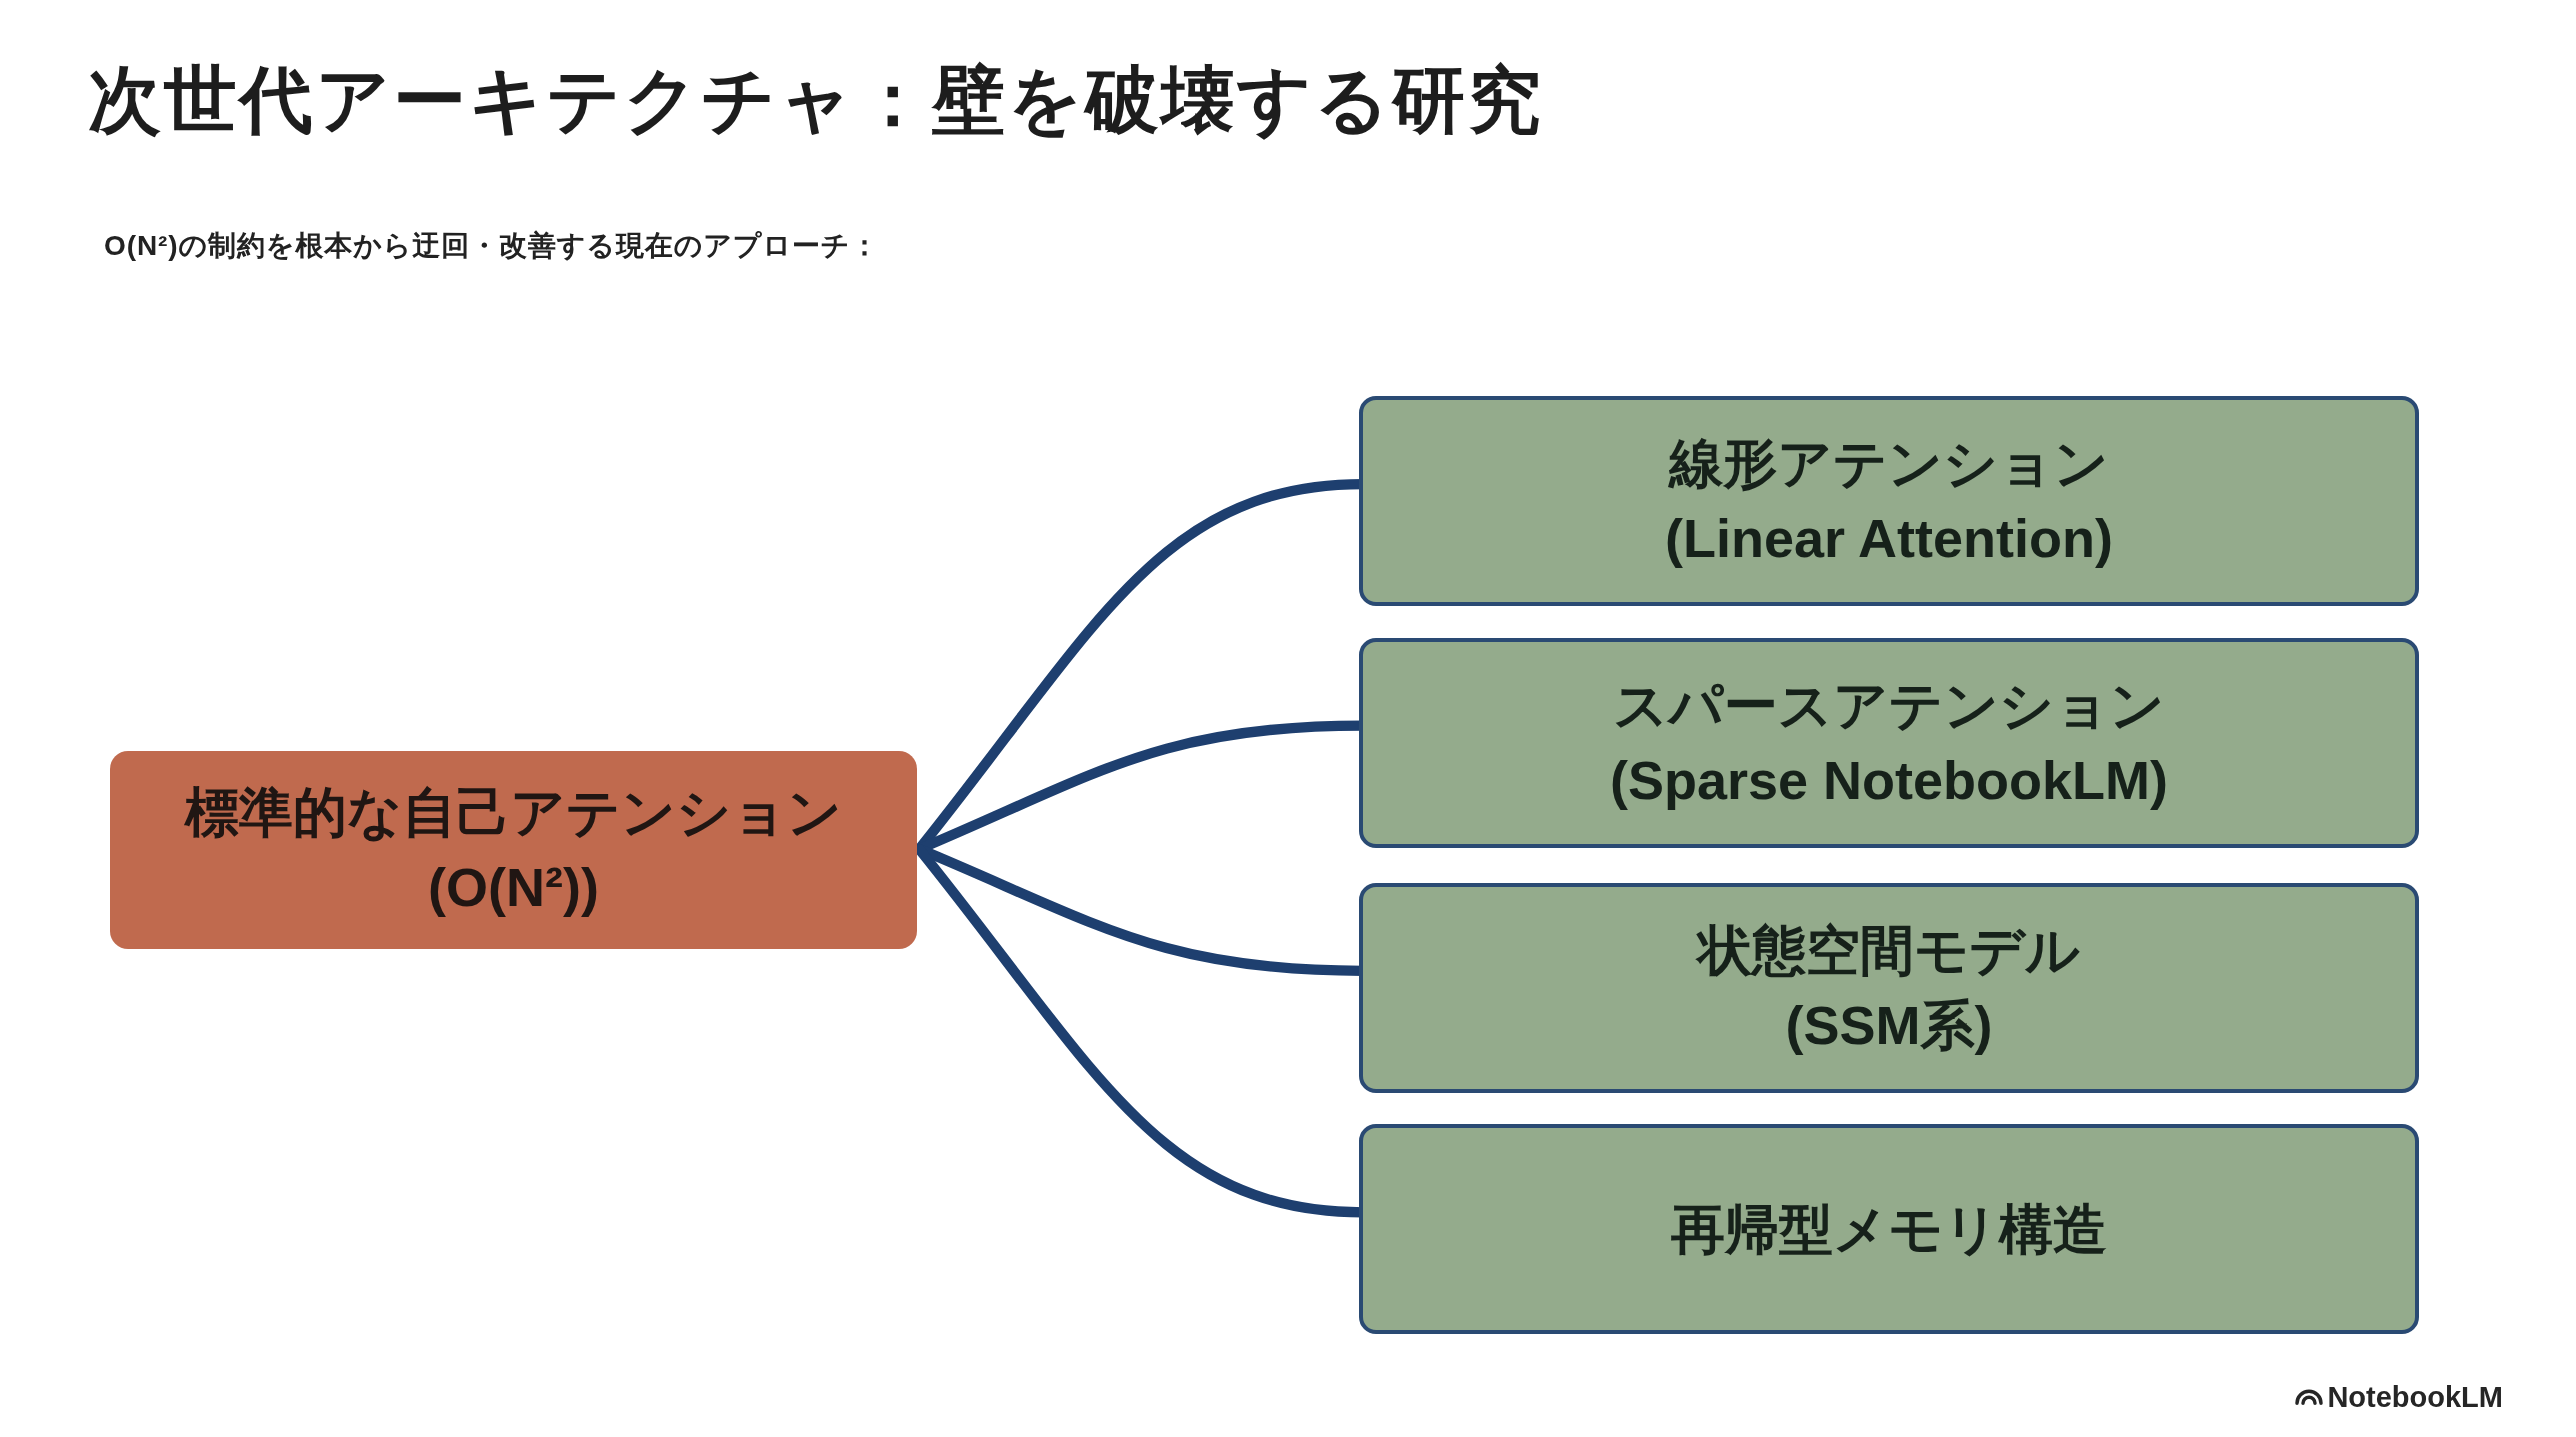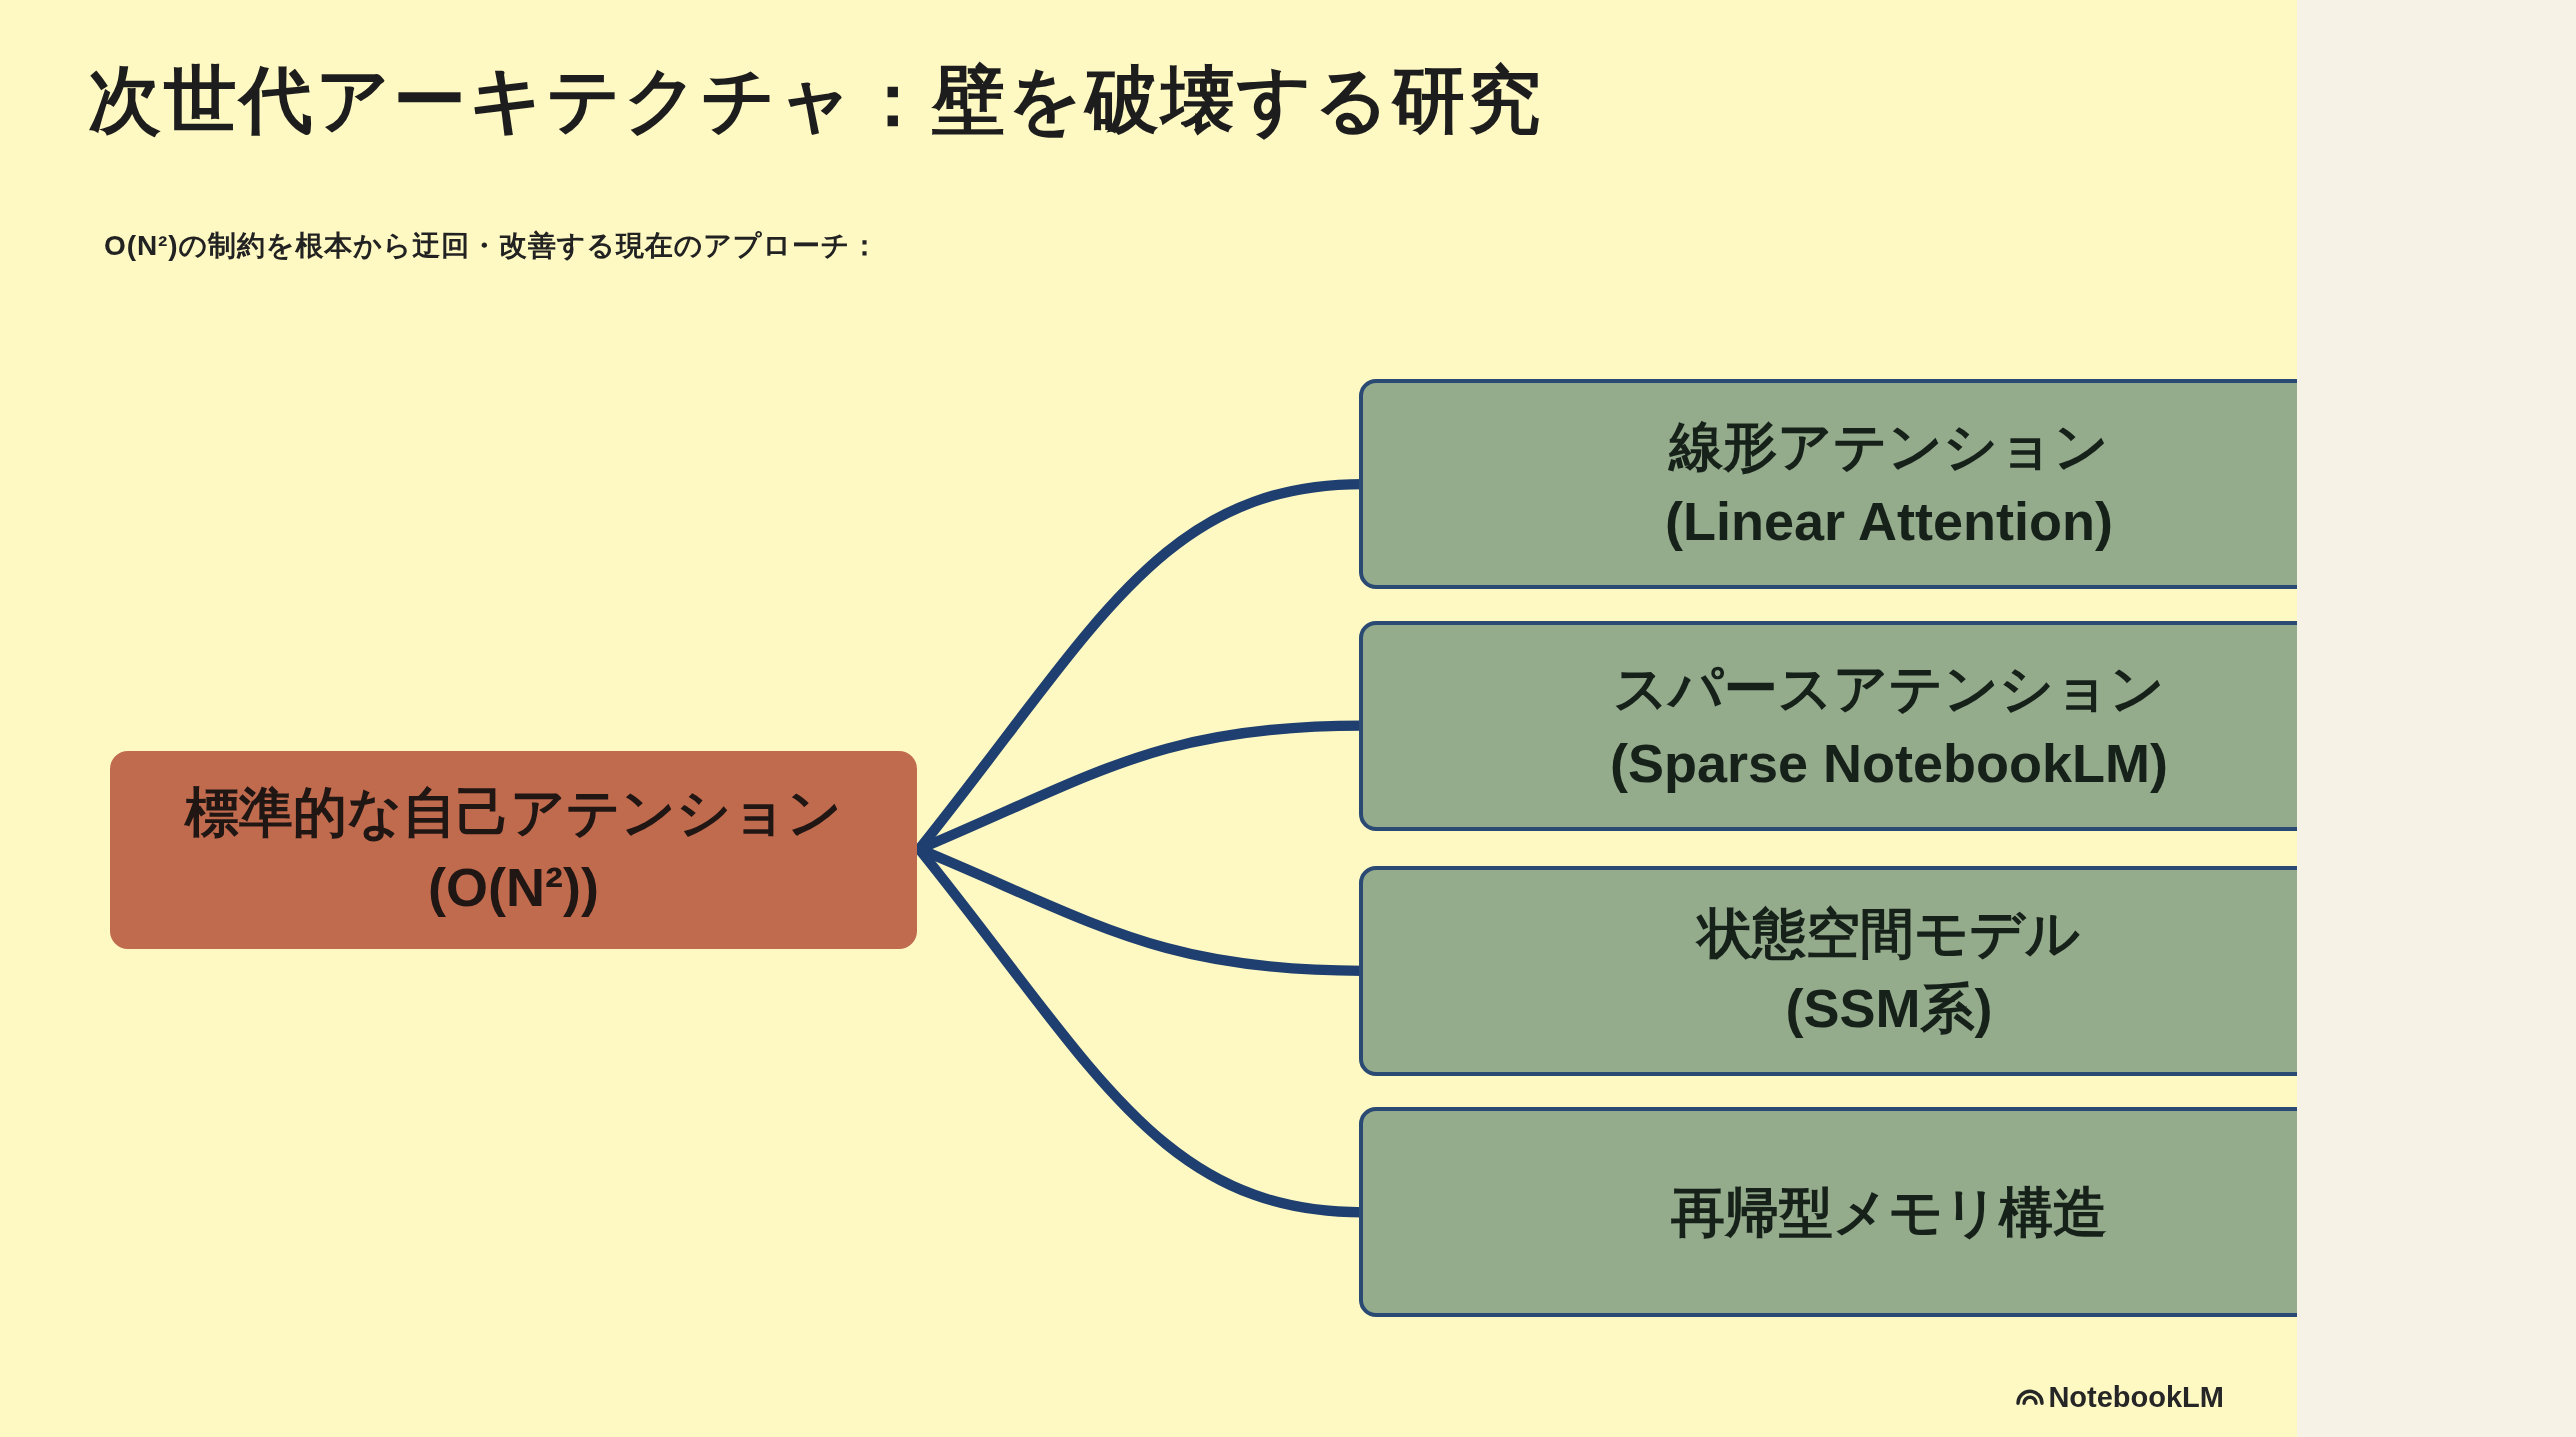--- a/index.html
+++ b/index.html
@@ -11,10 +11,10 @@
   }
   .slide {
     position:relative;
-    width:2297px;
+    width:2576px;
     height:1438px;
     overflow:hidden;
-    background:#fef9c3;
+    background:#ffffff;
   }
   .title {
     position:absolute;

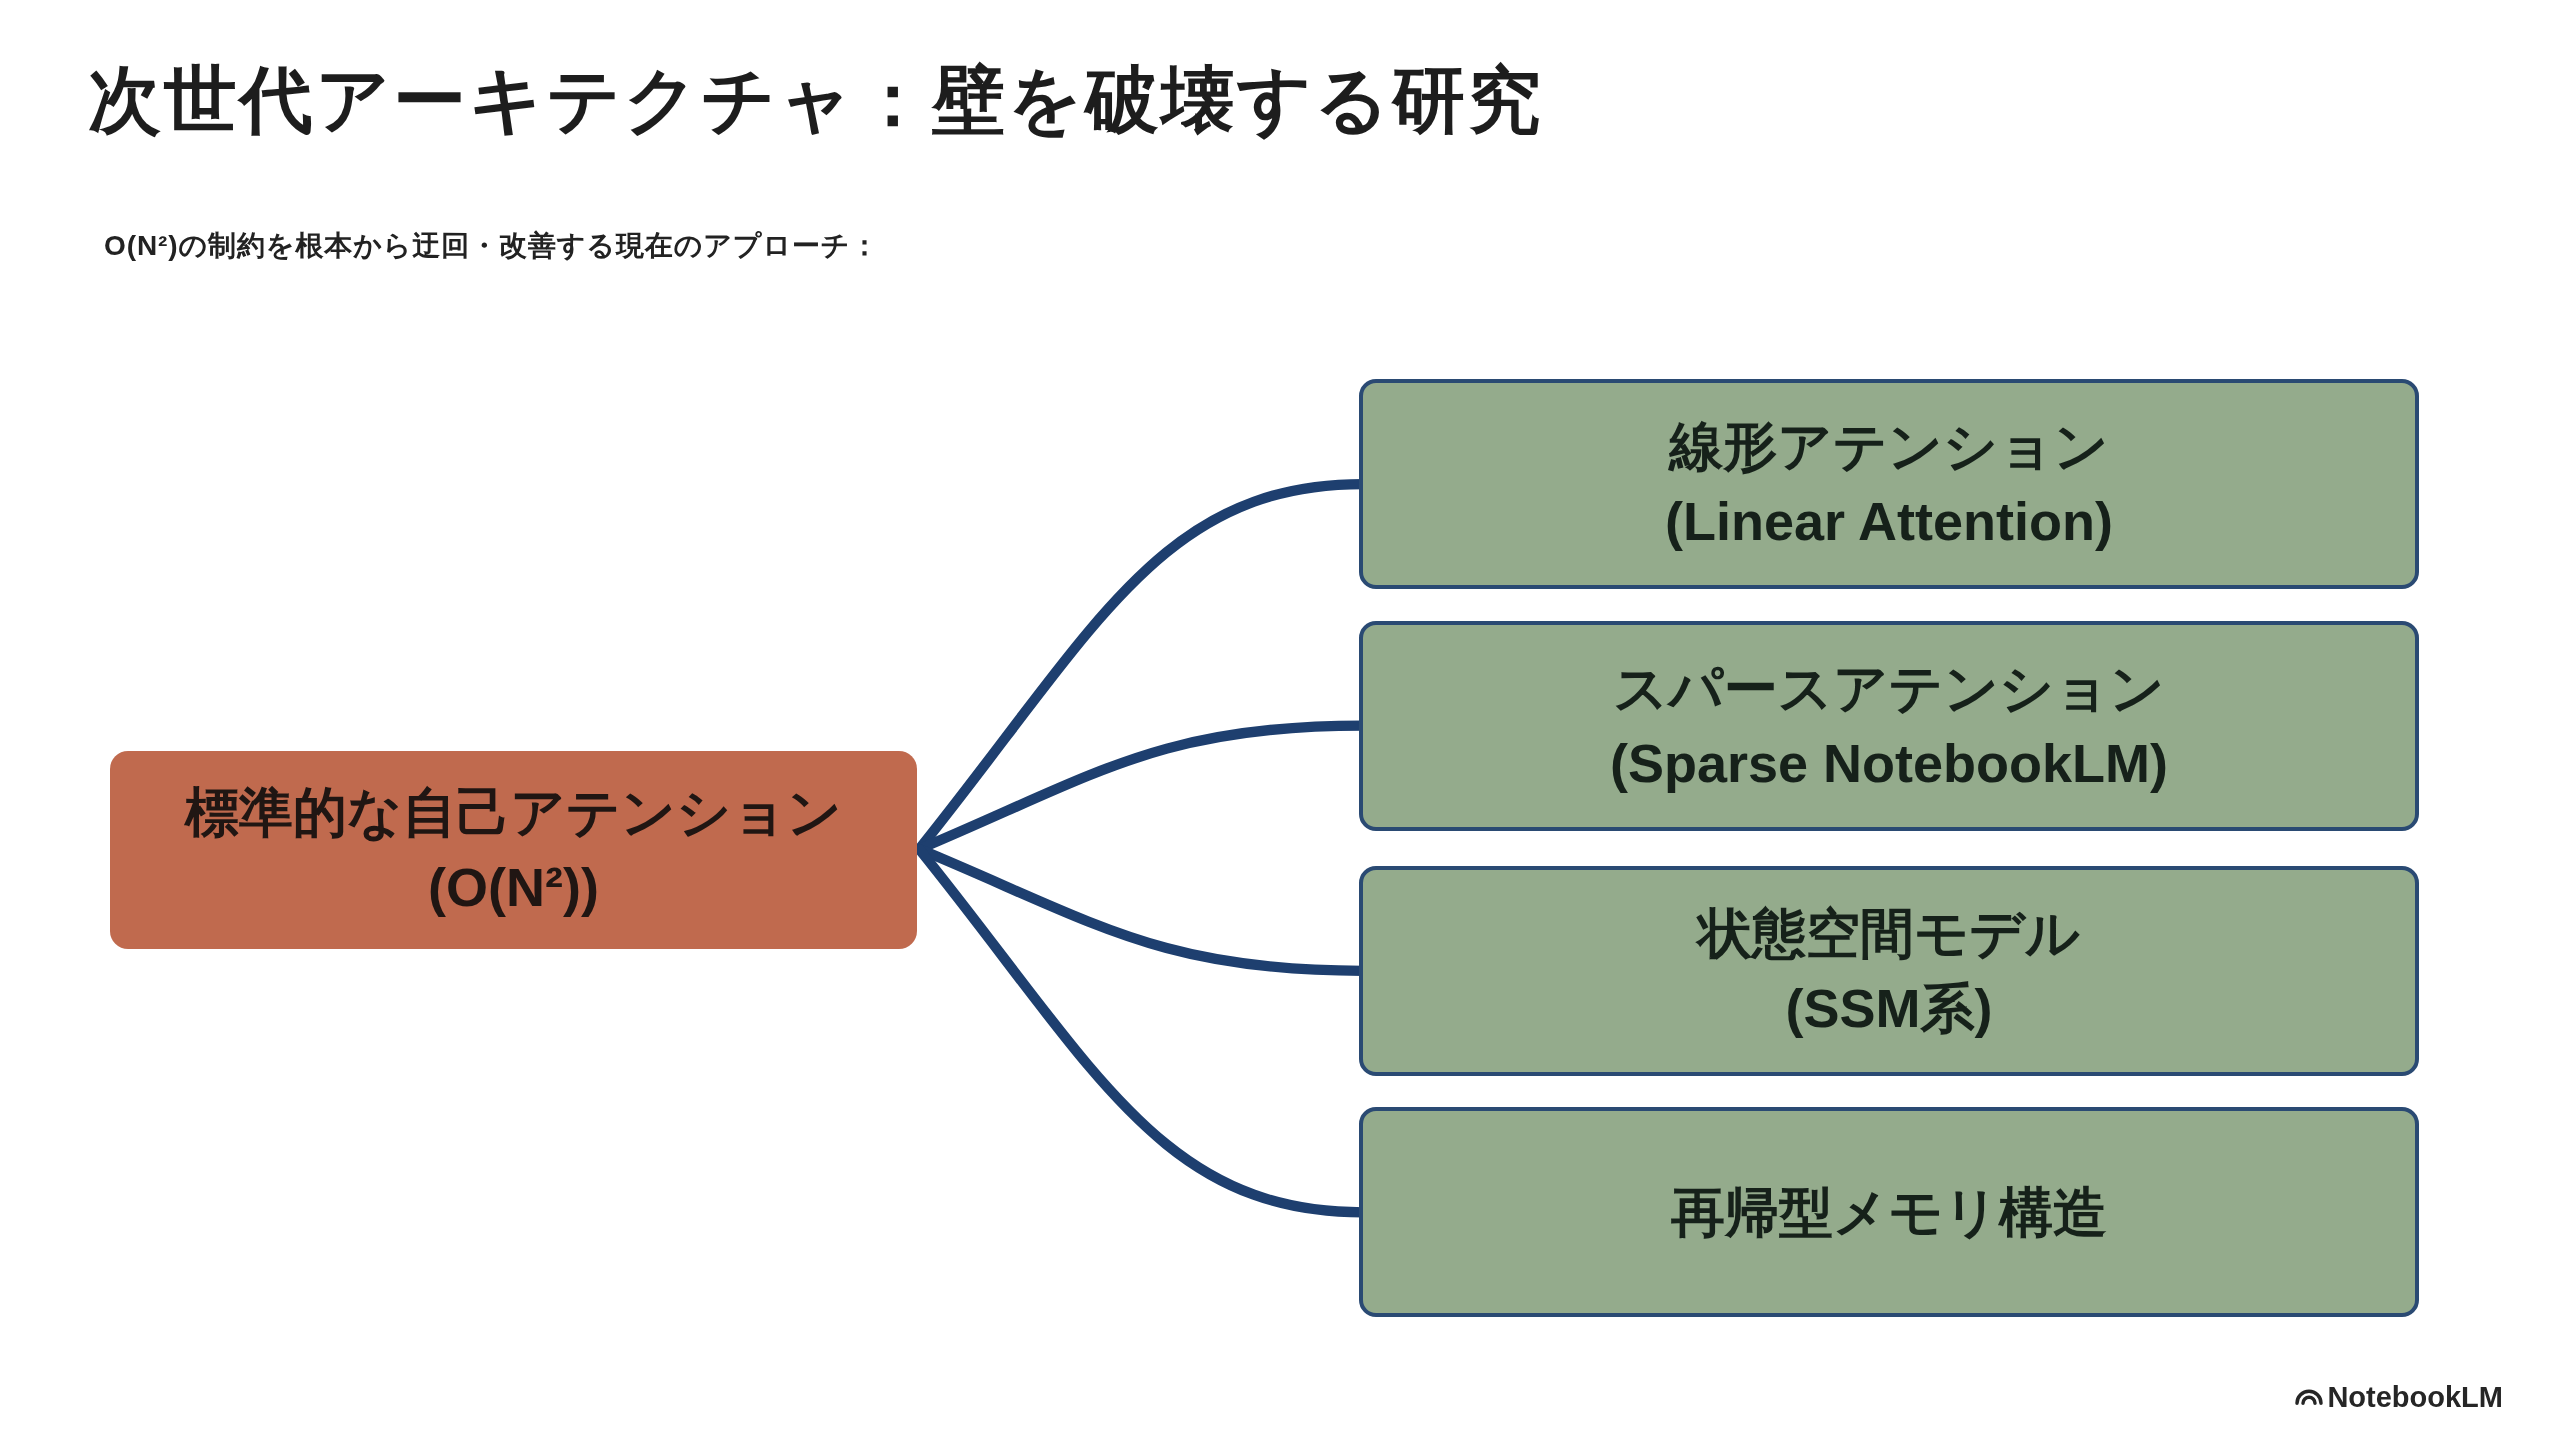--- a/index.html
+++ b/index.html
@@ -70,6 +70,7 @@
     border-radius:17px;
     font-size:54px;
     color:#16211a;
+    margin-top:17px;
   }
   .t0 { top:379px; }
   .t1 { top:621px;border-radius:17px; }

